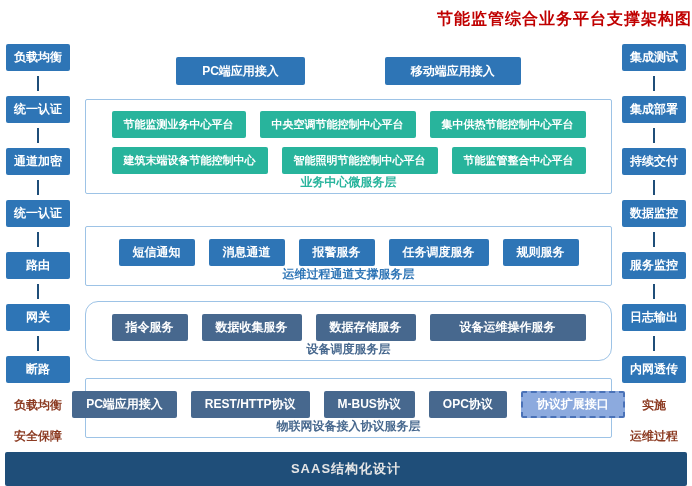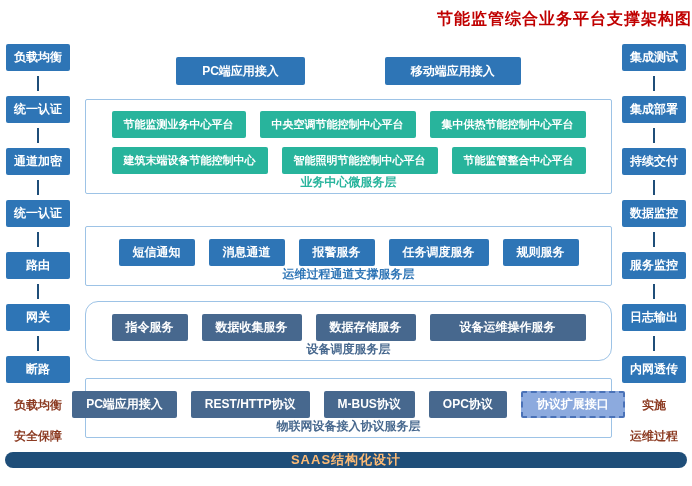--- a/index.html
+++ b/index.html
@@ -71,10 +71,10 @@
   .label-slate { color:var(--slate,#47688e); }
 
   .footer-bar {
-    position:absolute; left:5px; right:5px; top:452px; height:16px;
-    background:var(--navy,#1f4e79); color:#fdba74;
+    position:absolute; left:5px; right:5px; top:452px; height:34px;
+    background:var(--navy,#1f4e79); color:#e5e5e5;
     display:flex; align-items:center; justify-content:center;
-    font-size:13px; font-weight:bold; letter-spacing:1px; border-radius:8px;
+    font-size:13px; font-weight:bold; letter-spacing:1px; border-radius:2px;
   }
 </style>
 </head>

